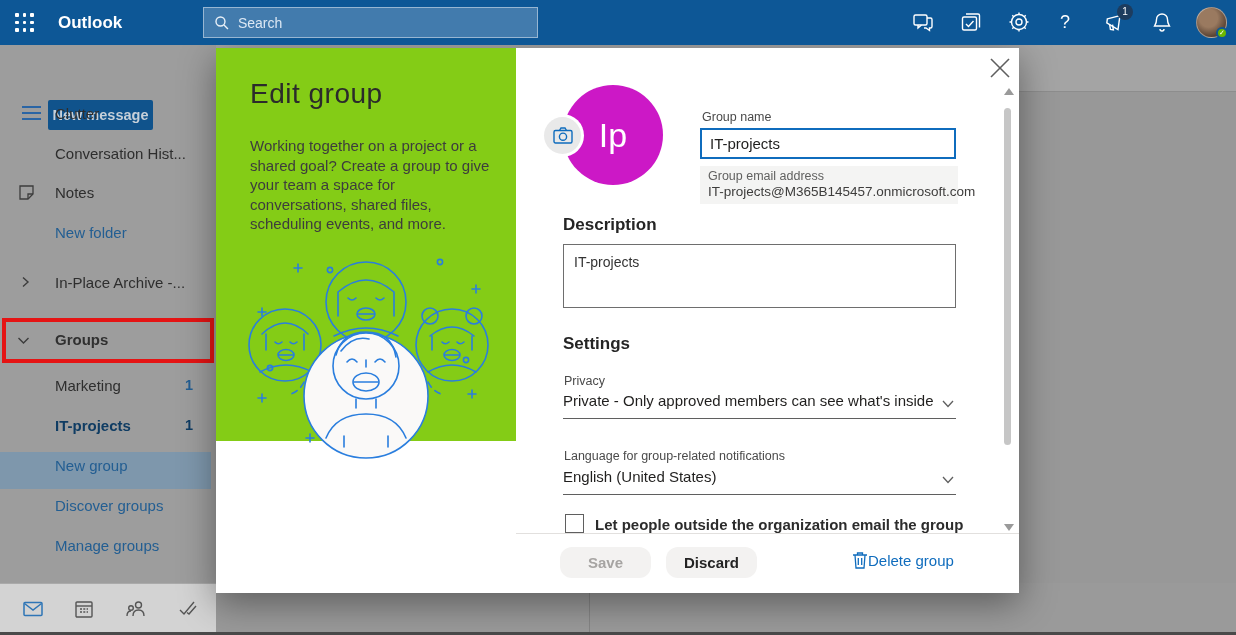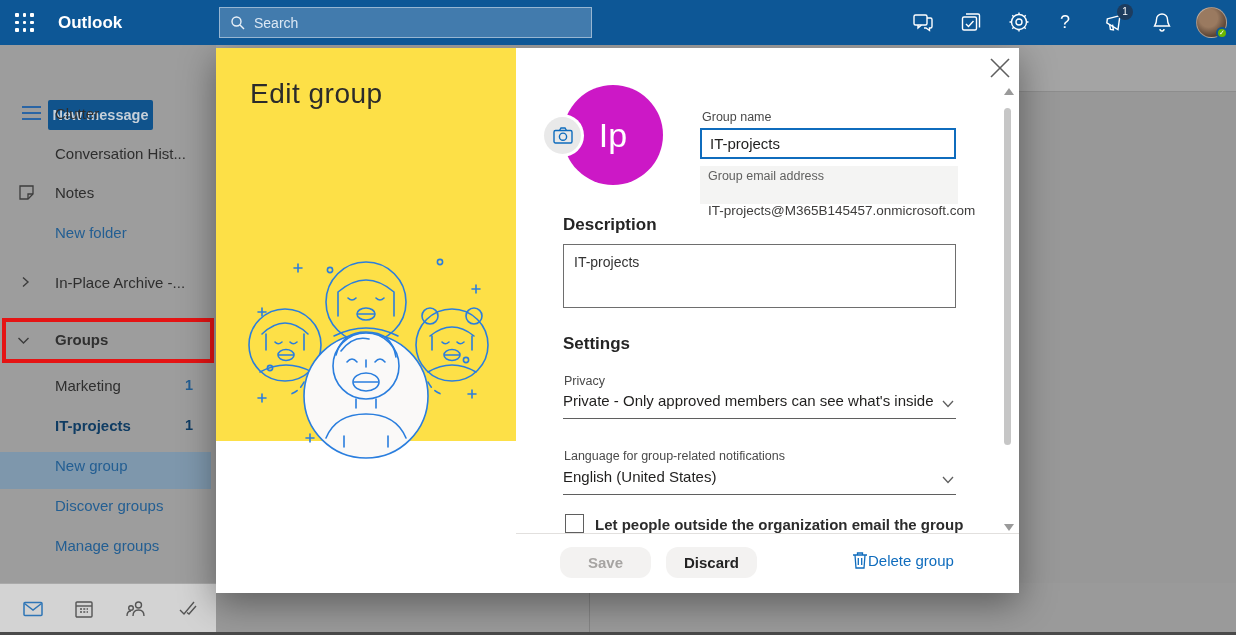--- a/index.html
+++ b/index.html
@@ -13,7 +13,7 @@
   #brand { left:58px; top:13px; color:#fff; font-size:17px; font-weight:bold; }
   #waffle { left:15px; top:13px; width:20px; height:20px; display:grid; grid-template-columns:repeat(3,1fr); gap:3px; }
   #waffle i { width:3.5px; height:3.5px; background:#fff; border-radius:1px; }
-  #searchbox { left:219px; top:7px; width:373px; height:31px; background:rgba(255,255,255,0.22); border:1px solid rgba(255,255,255,0.45); display:flex; align-items:center; padding-left:10px; }
+  #searchbox { left:203px; top:7px; width:335px; height:31px; background:rgba(255,255,255,0.22); border:1px solid rgba(255,255,255,0.45); display:flex; align-items:center; padding-left:10px; }
   #searchbox input { background:transparent; border:none; outline:none; color:#eaf1f8; font-size:14px; margin-left:8px; width:300px; font-family:"Liberation Sans", sans-serif; }
   #searchbox input::placeholder { color:#dce8f4; opacity:1; }
   .tb-ico { top:10px; width:24px; height:24px; color:#fff; }

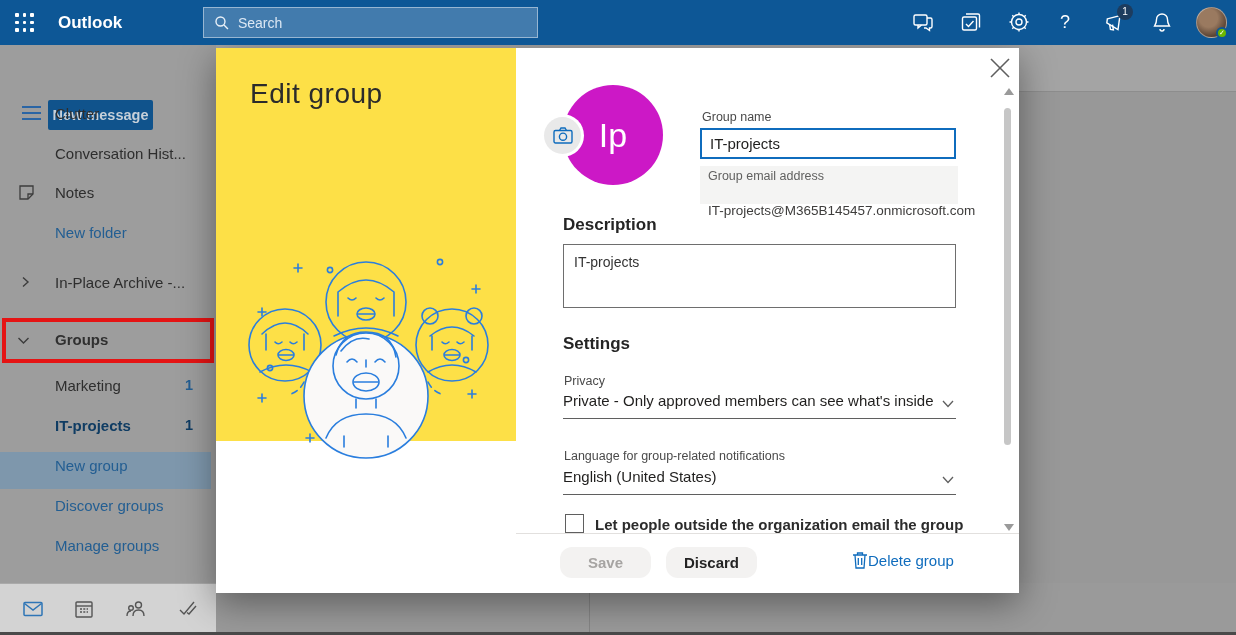--- a/index.html
+++ b/index.html
@@ -48,7 +48,7 @@
 
   
   #dialog { left:216px; top:48px; width:803px; height:545px; background:#fff; z-index:10; box-shadow:0 10px 34px rgba(0,0,0,0.4); }
-  #dlg-left { left:0; top:0; width:300px; height:393px; background:#fde047; }
+  #dlg-left { left:0; top:0; width:300px; height:393px; background:#84cc16; }
   #dlg-title { left:34px; top:30px; font-size:28px; font-weight:300; color:#2b2b2b; letter-spacing:0.5px; }
   #dlg-intro { left:34px; top:88px; width:240px; font-size:15px; line-height:19.5px; color:#3d3d3d; }
   #dlg-illustration { left:28px; top:200px; }

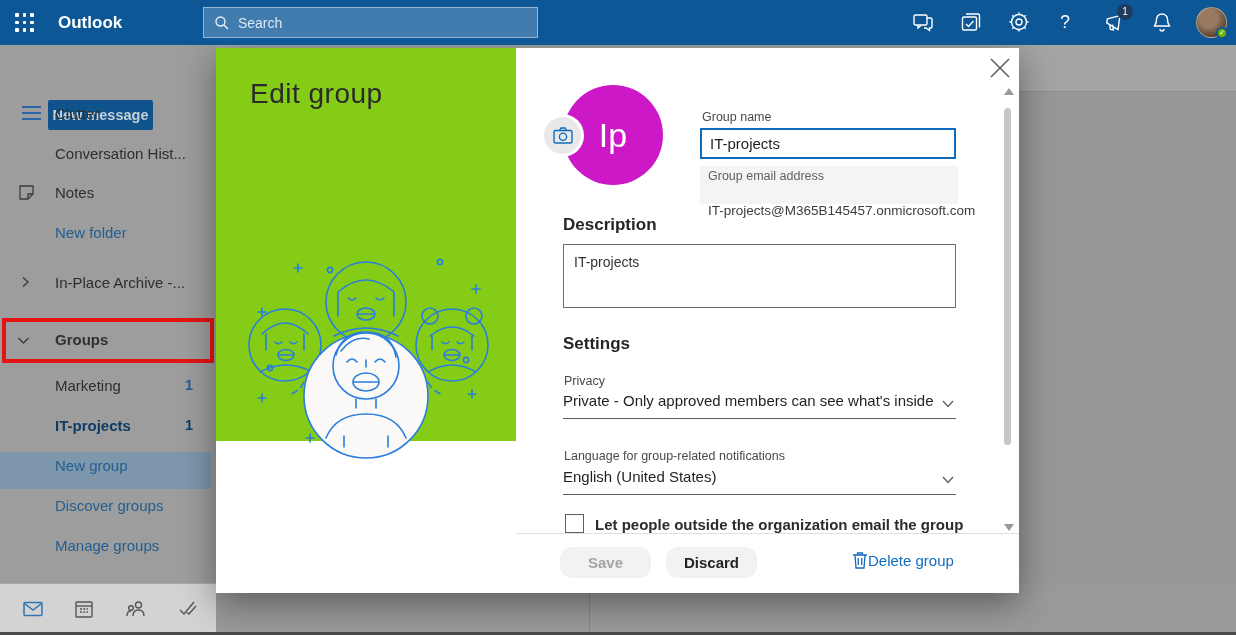--- a/index.html
+++ b/index.html
@@ -239,6 +239,7 @@
 
     <div id="dlg-left" class="abs">
       <div id="dlg-title" class="abs">Edit group</div>
+      <div id="dlg-intro" class="abs">Working together on a project or a shared goal? Create a group to give your team a space for conversations, shared files, scheduling events, and more.</div>
       <div id="dlg-illustration" class="abs">
         <svg width="250" height="215" viewBox="0 0 250 215" fill="none" stroke="#2a7ede" stroke-width="1.6" stroke-linecap="round">
 

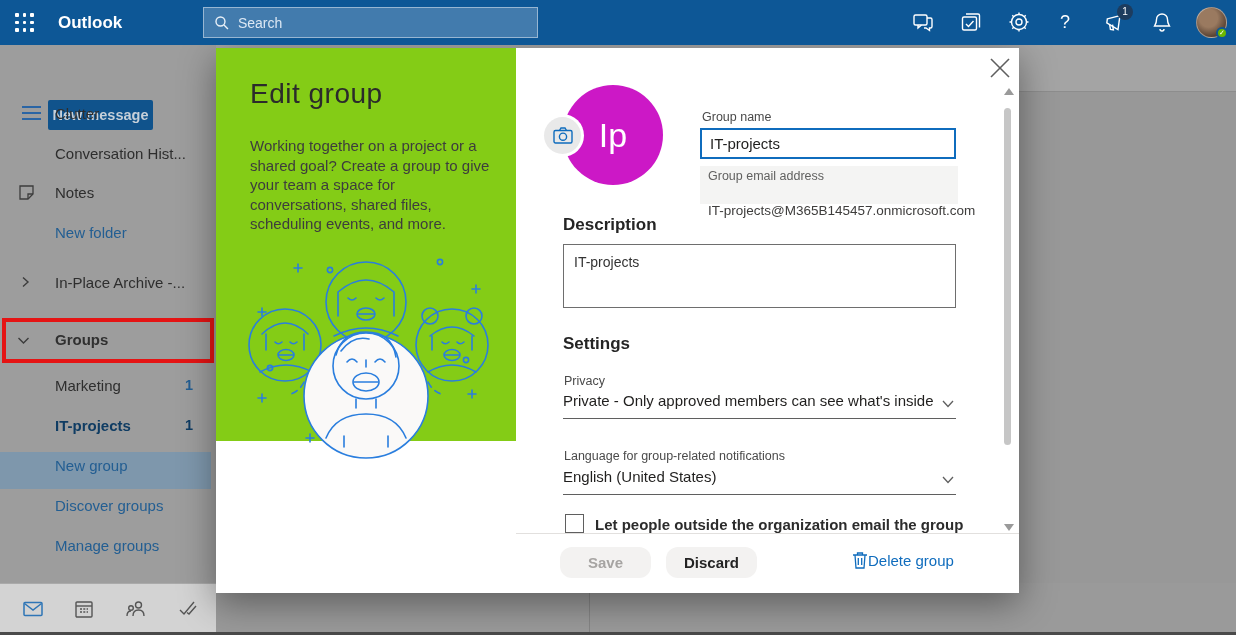--- a/index.html
+++ b/index.html
@@ -64,7 +64,7 @@
   #gn-input { left:484px; top:80px; width:256px; height:31px; border:2px solid #0f6cbd; font-size:15px; color:#201f1e; padding-left:8px; font-family:"Liberation Sans", sans-serif; outline:none; }
   #email-block { left:484px; top:118px; width:258px; height:38px; background:#f4f4f3; padding:3px 0 0 8px; }
   #email-label { font-size:12.5px; color:#616160; }
-  #email-value { font-size:13.5px; color:#3e3d3c; margin-top:20px; white-space:nowrap; }
+  #email-value { font-size:13.5px; color:#3e3d3c; margin-top:1px; white-space:nowrap; }
 
   .sec-head { font-size:17px; font-weight:bold; color:#252525; }
   #desc-head { left:347px; top:167px; }

